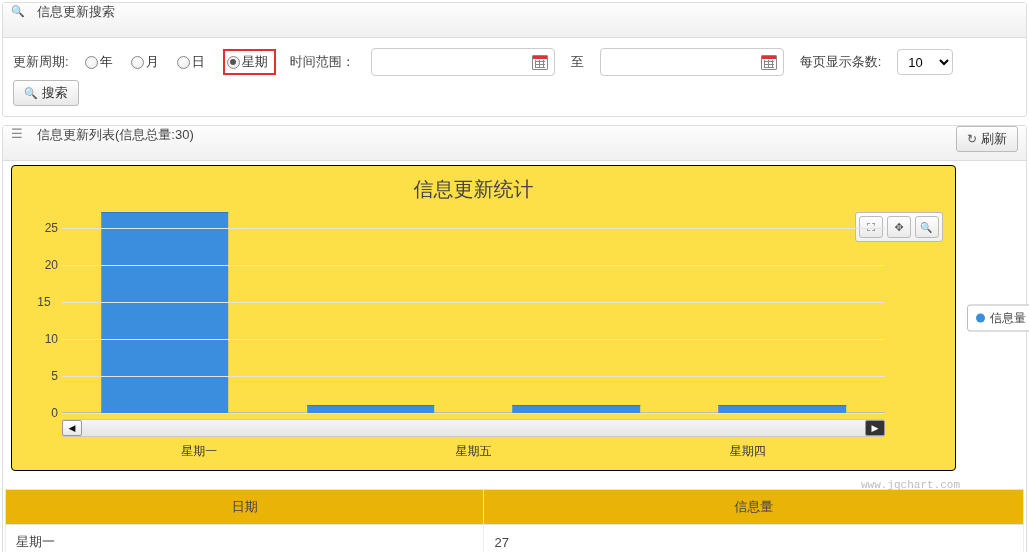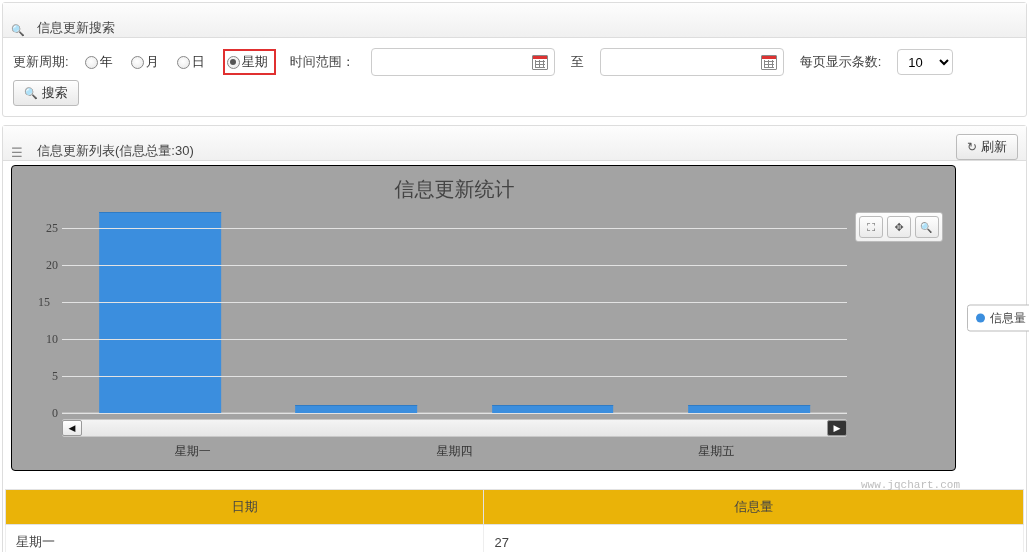--- a/index.html
+++ b/index.html
@@ -22,7 +22,7 @@
     border-bottom: 1px solid #ddd;
     height: 34px;
     display: flex;
-    align-items: flex-end;
+    align-items: flex-start;
     padding: 0 8px;
     color: #555;
   }

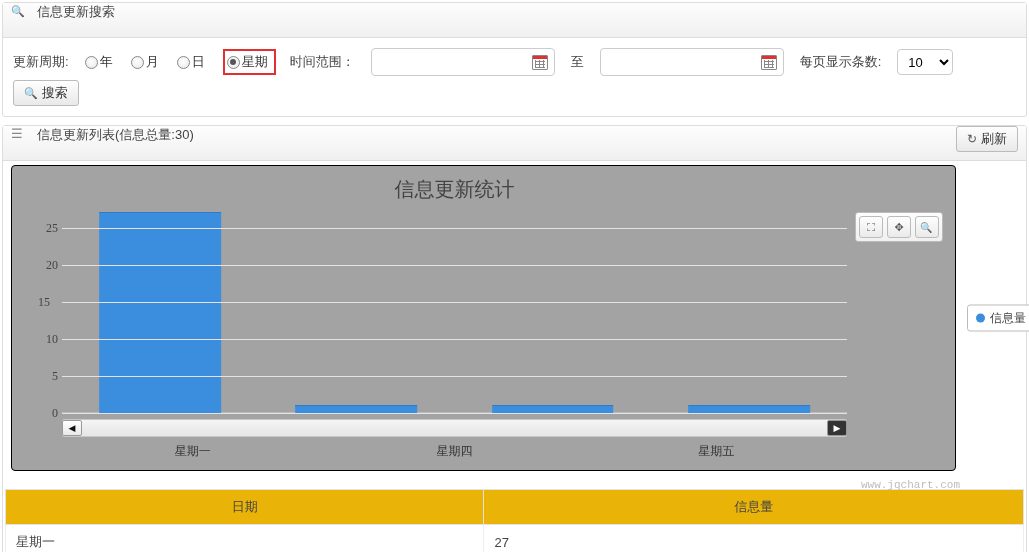--- a/index.html
+++ b/index.html
@@ -142,9 +142,8 @@
     border-radius: 4px;
     margin: 4px 8px 2px 8px;
     position: relative;
-    padding: 6px 108px 10px 50px;
-    background: #a3a3a3;
-    font-family: Liberation Serif, serif;
+    padding: 6px 70px 10px 50px;
+    background: #fde047;
   }
   .chart-title {
     text-align: center;

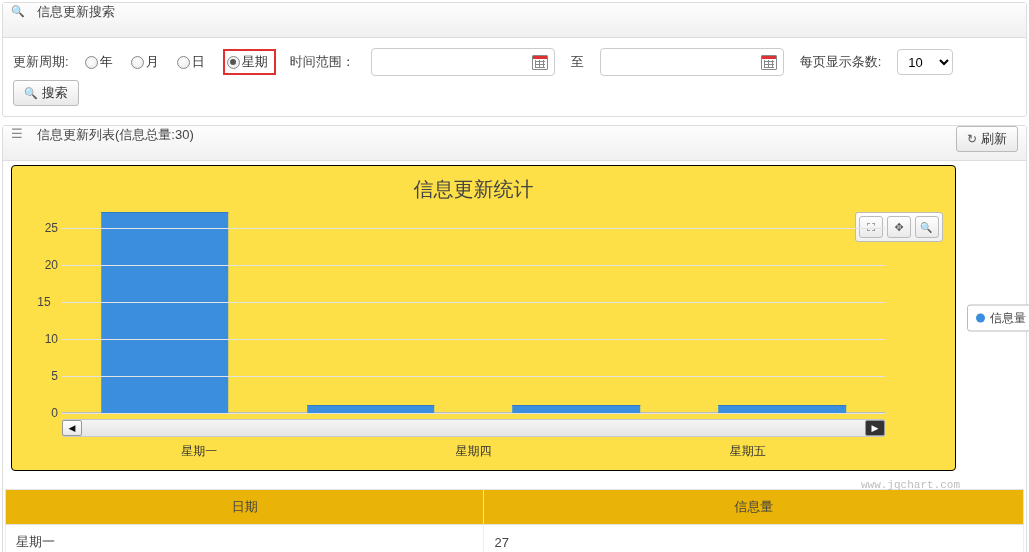--- a/index.html
+++ b/index.html
@@ -440,8 +440,8 @@
 
       <div class="xlabels" id="xlabels">
           <div class="xl">星期一</div>
+          <div class="xl">星期五</div>
           <div class="xl">星期四</div>
-          <div class="xl">星期五</div>
         </div>
     </div>
 

